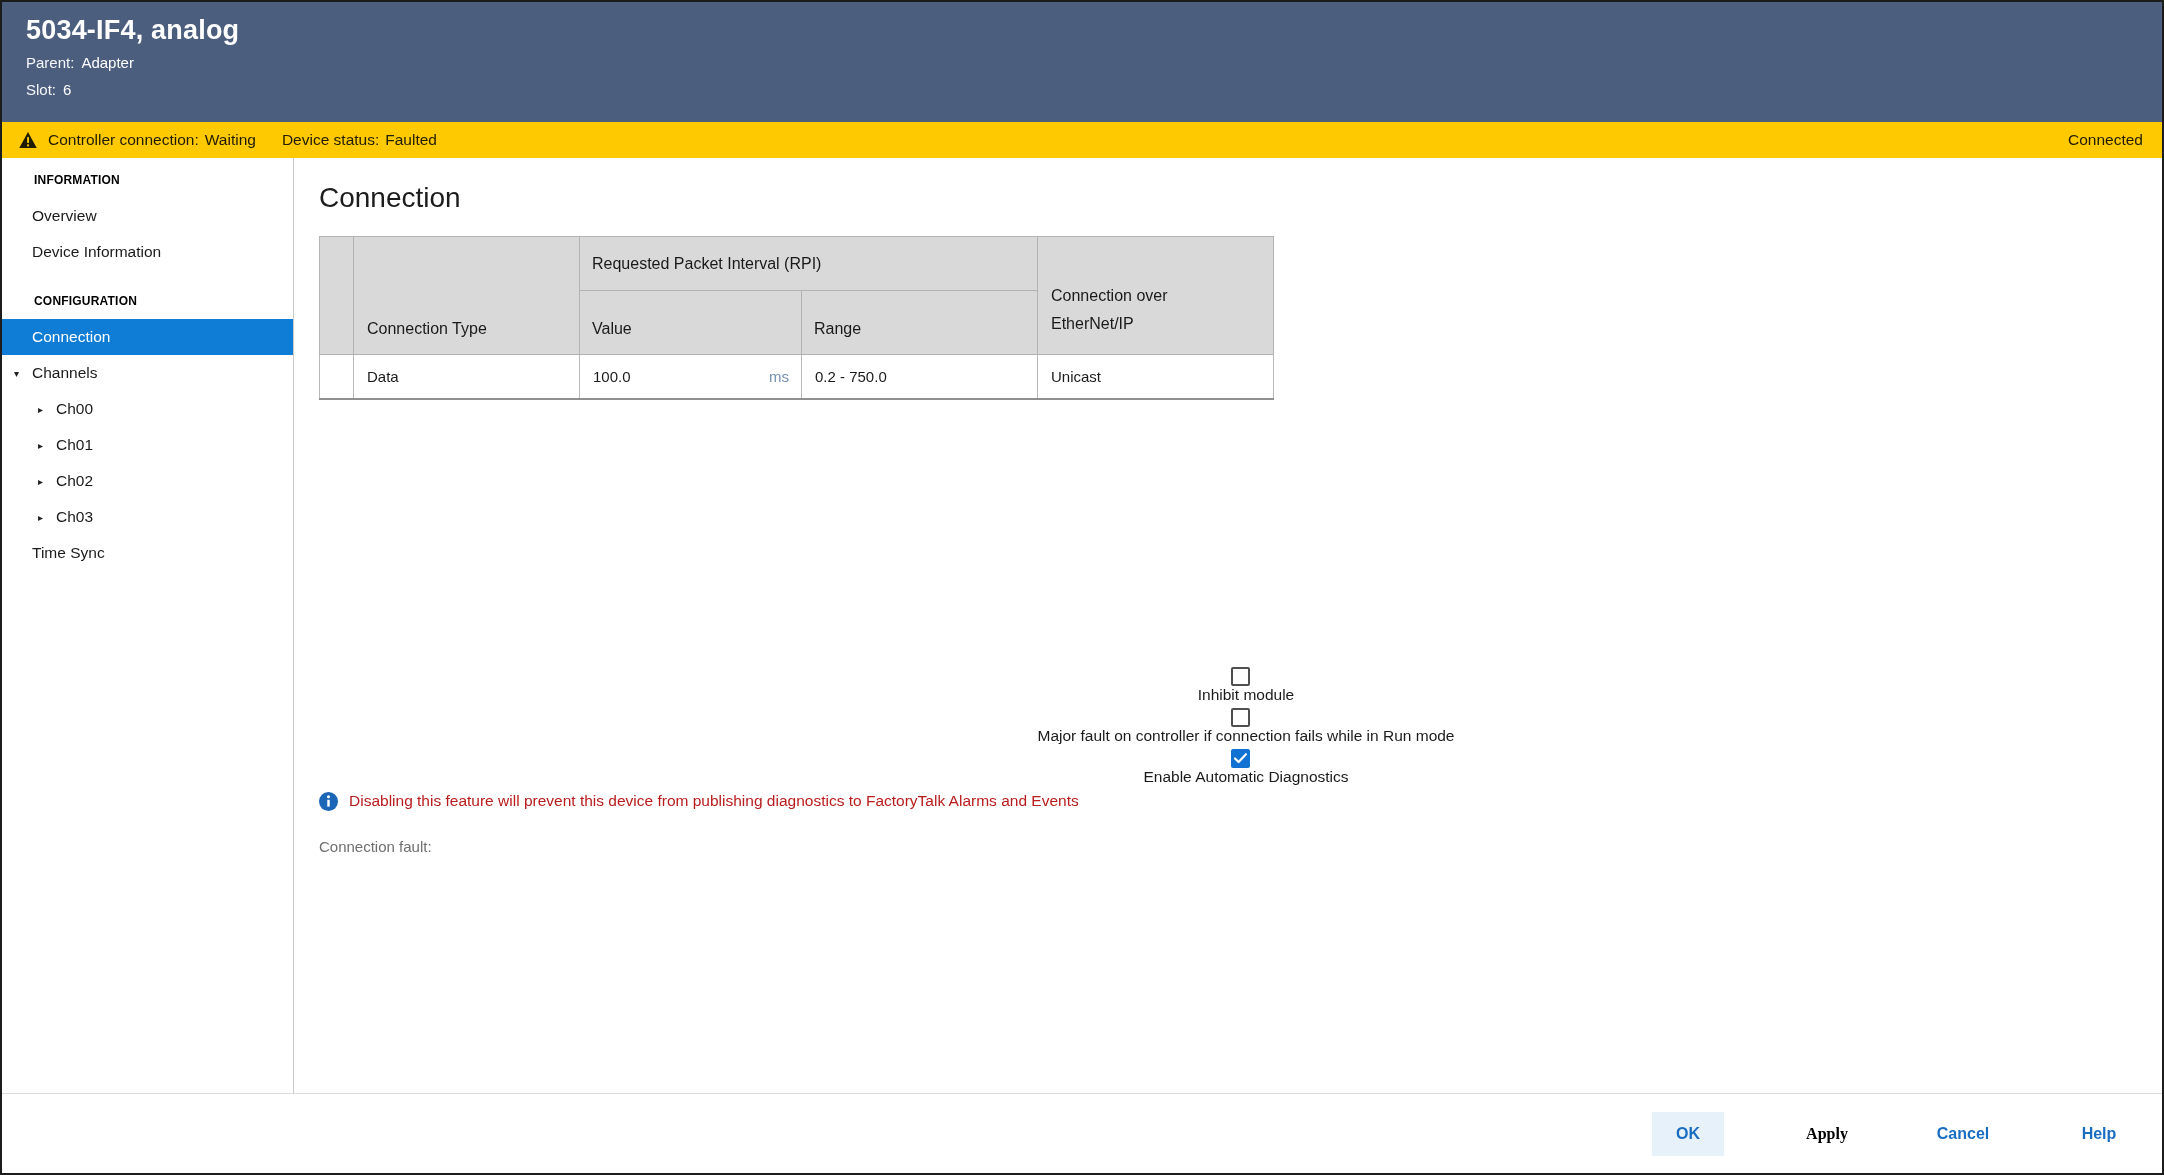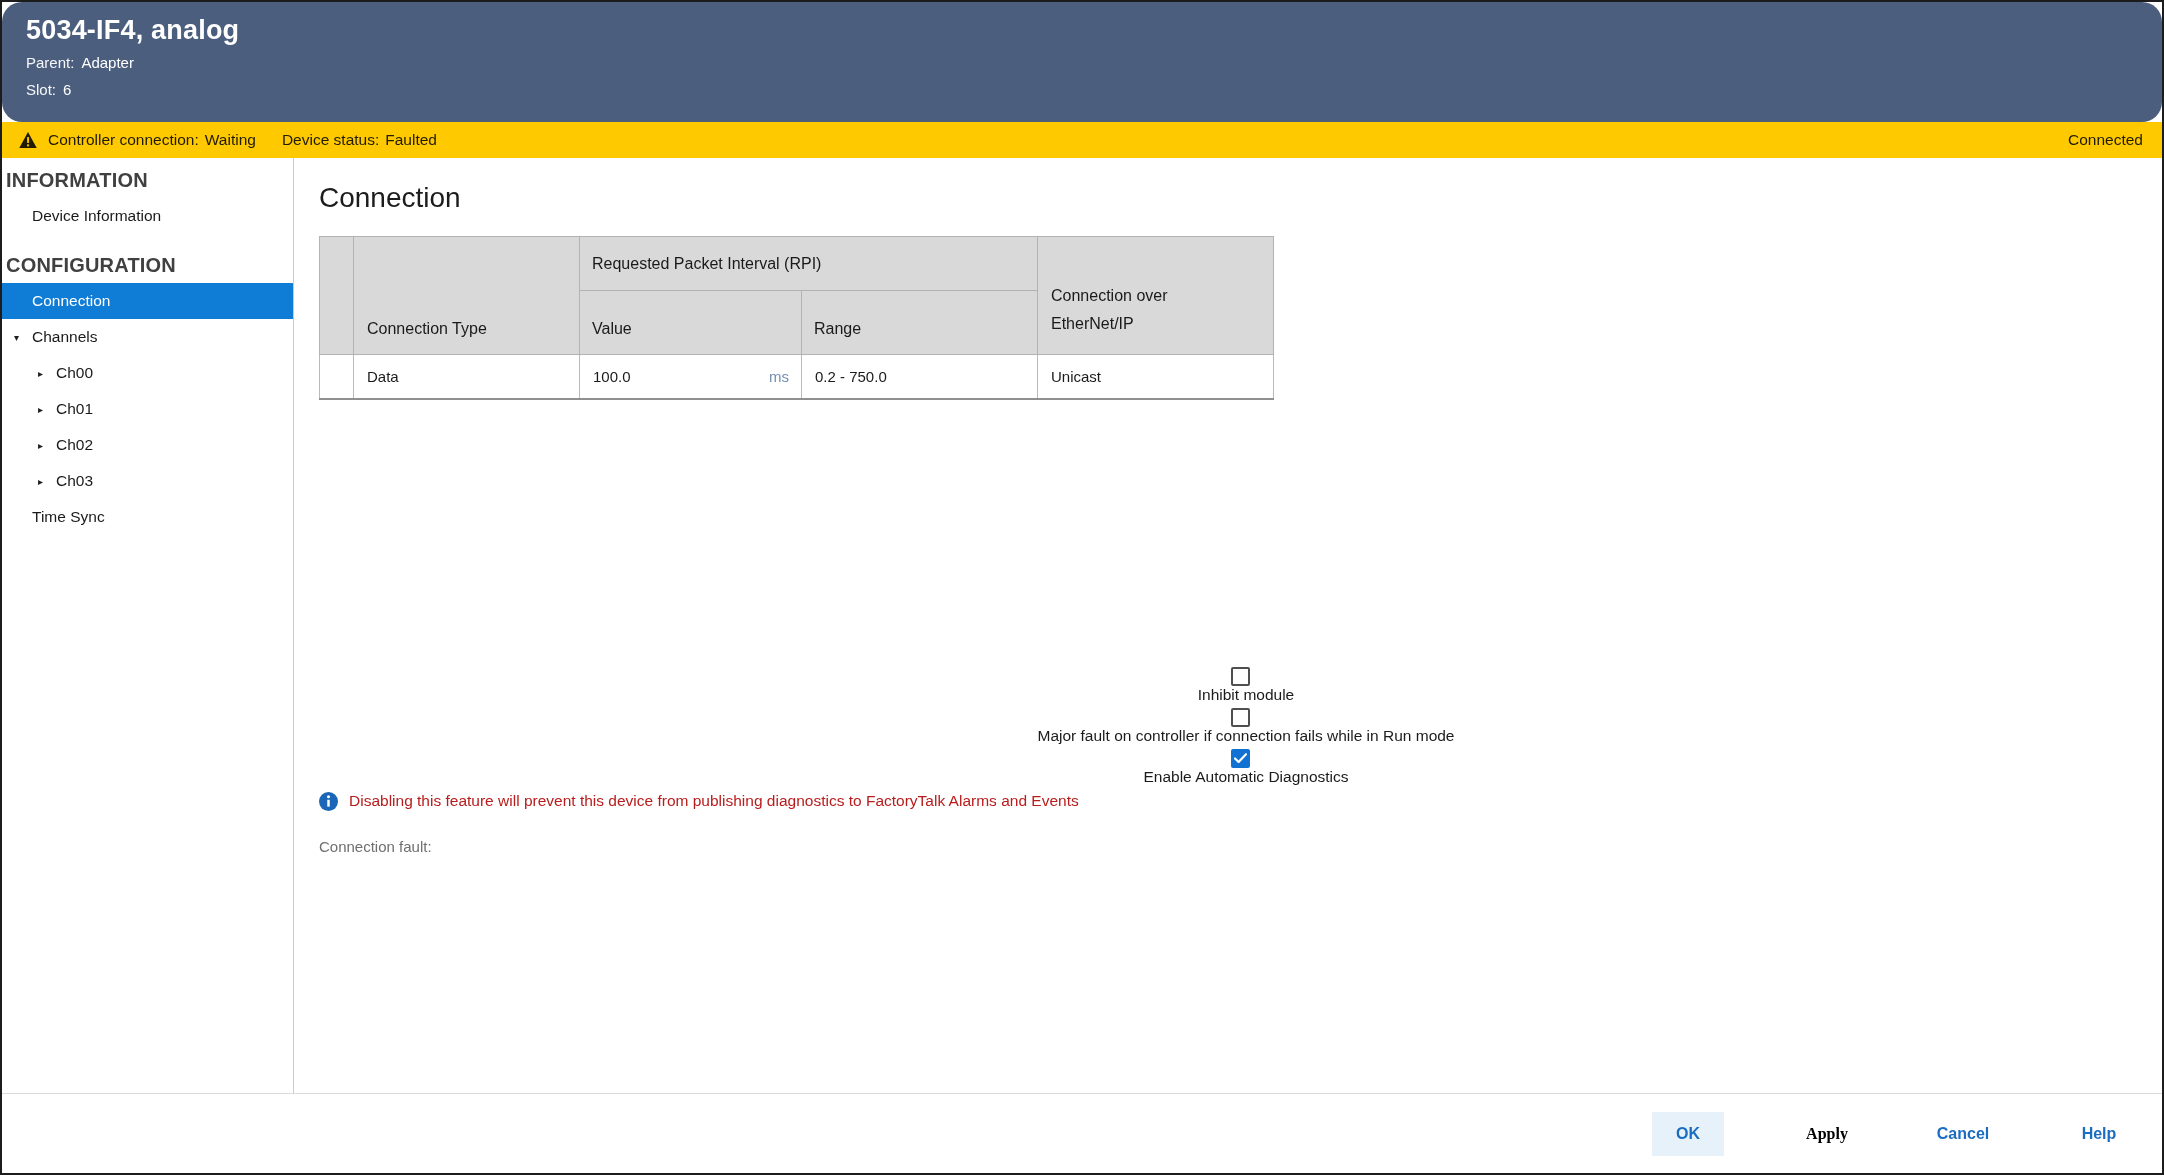--- a/index.html
+++ b/index.html
@@ -9,7 +9,7 @@
             display:flex; flex-direction:column; background:#ffffff; }
 
   
-  .hdr { height:120px; background:#4C5E7E; color:#ffffff; padding:13px 0 0 24px; flex:0 0 auto;border-radius:20px; }
+  .hdr { height:120px; background:#4C5E7E; color:#ffffff; padding:13px 0 0 24px; flex:0 0 auto; }
   .hdr-title { font-size:27px; font-weight:700; letter-spacing:0.2px; }
   .hdr-meta  { font-size:15px; margin-top:7px; line-height:20px; }
   .hdr-meta .lbl { opacity:0.95; }

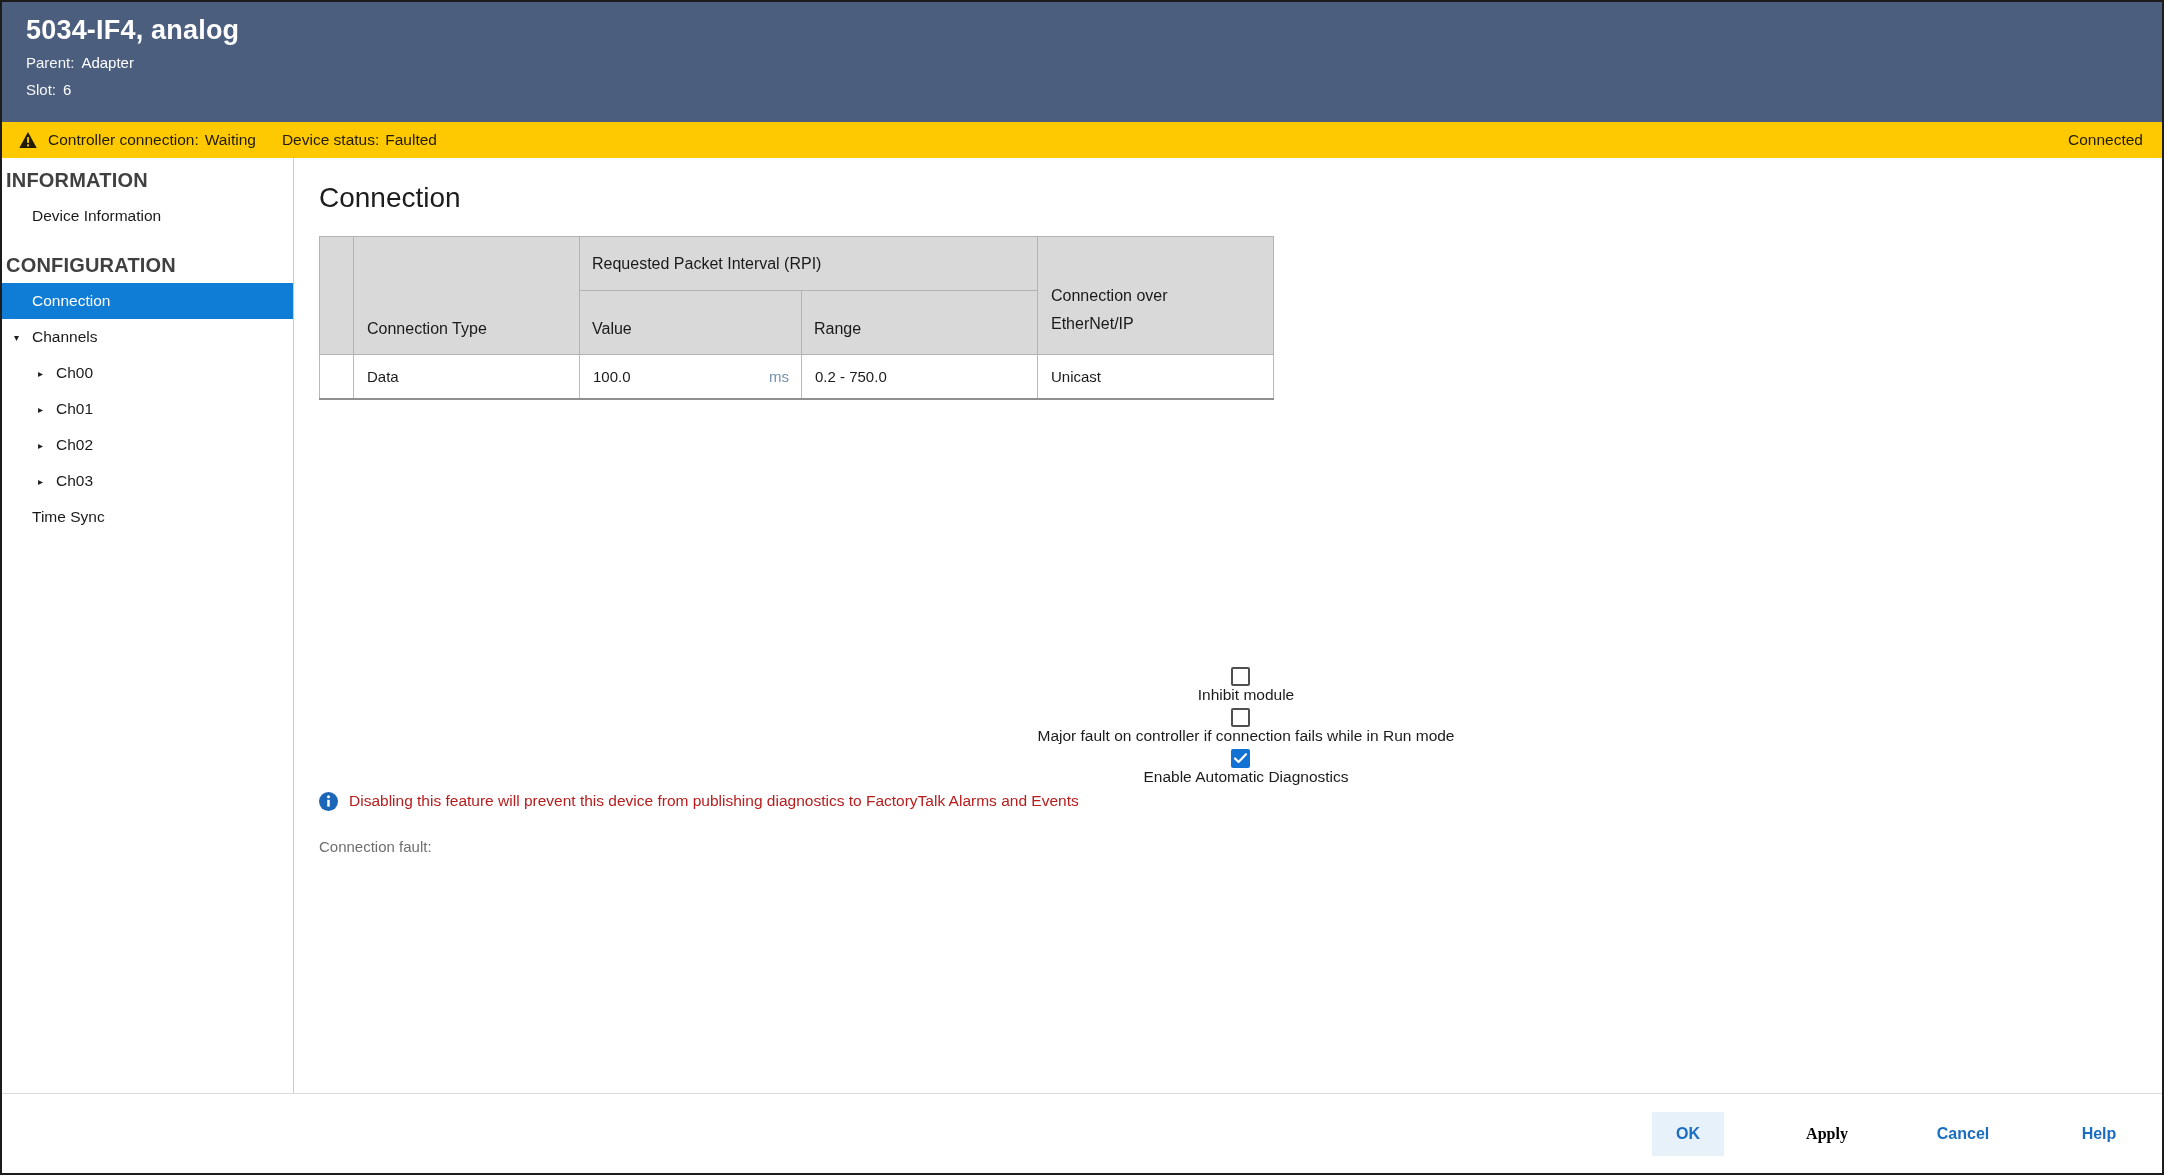--- a/index.html
+++ b/index.html
@@ -30,8 +30,8 @@
 
   
   .sidebar { width:292px; flex:0 0 auto; border-right:1px solid #cbcbcb; padding-top:4px; }
-  .nav-sec-title { height:36px; display:flex; align-items:center; padding-left:4px;
-                   font-size:20px; font-weight:600; color:#404040; letter-spacing:0.2px; }
+  .nav-sec-title { height:36px; display:flex; align-items:center; padding-left:32px;
+                   font-size:12px; font-weight:600; color:#000000; letter-spacing:0.2px; }
   .nav-item { height:36px; display:flex; align-items:center; font-size:15.5px;
               color:#1a1a1a; cursor:default; }
   .nav-item.lvl1 { padding-left:30px; }

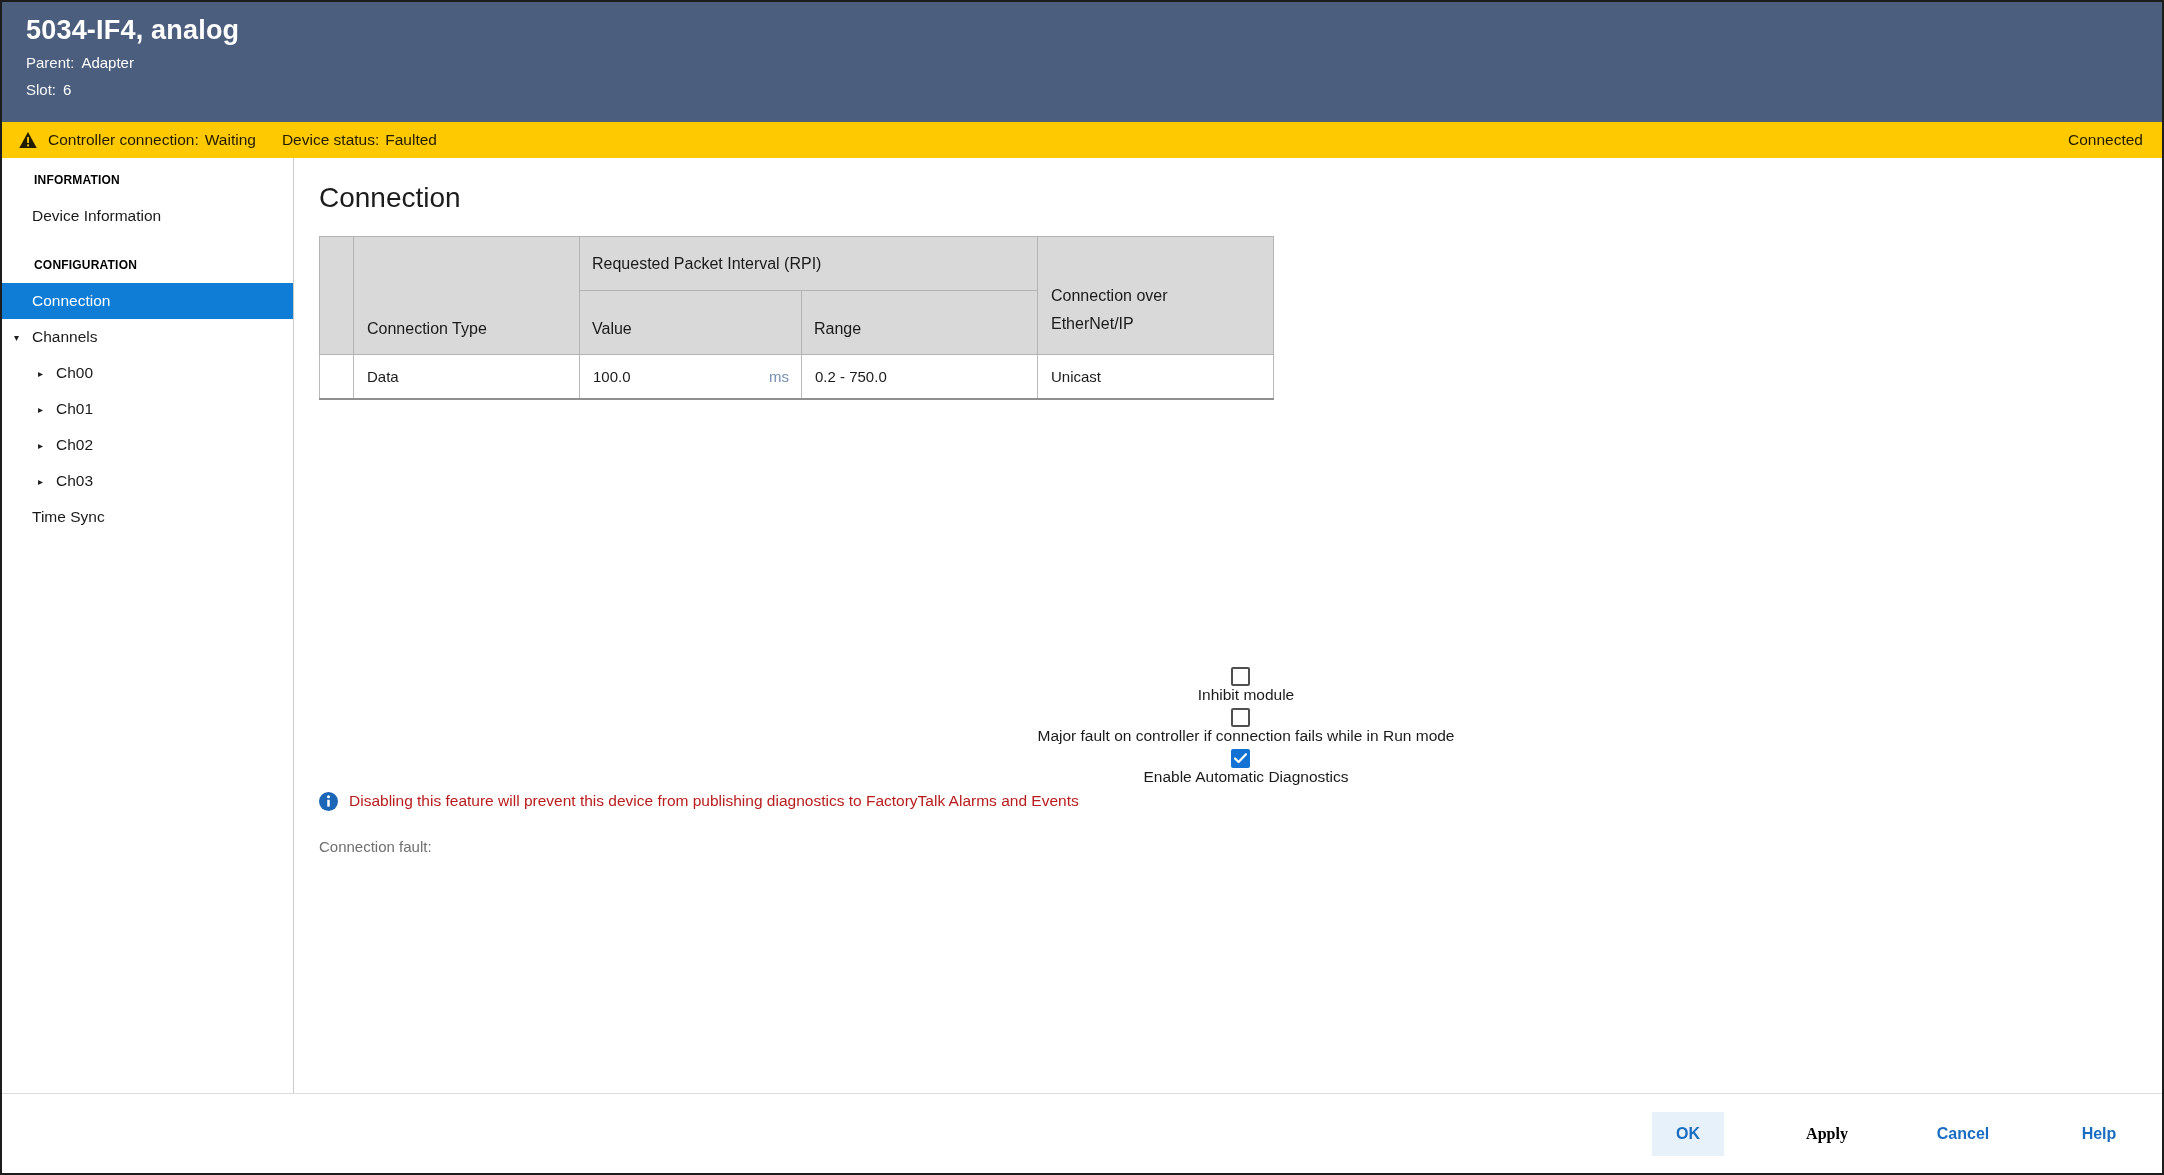--- a/index.html
+++ b/index.html
@@ -121,6 +121,9 @@
 
     <nav class="sidebar">
       <div class="nav-sec-title">INFORMATION</div>
+      <div class="nav-item lvl1">
+        <span>Overview</span>
+      </div>
       <div class="nav-item lvl1">
         <span>Device Information</span>
       </div>

